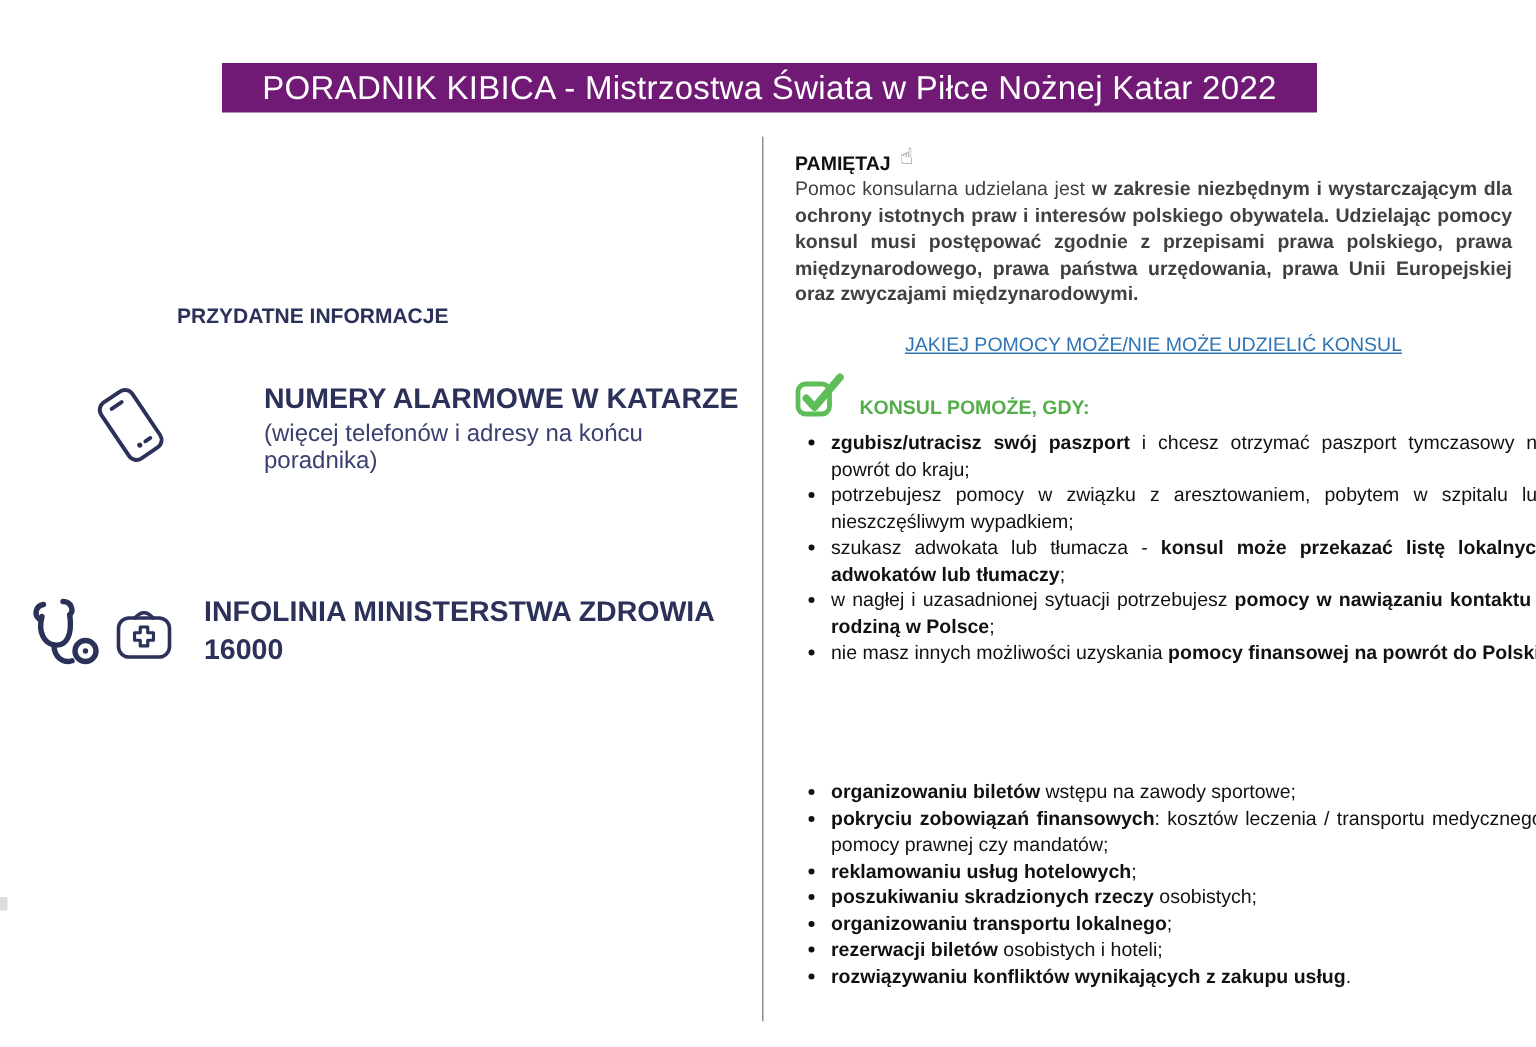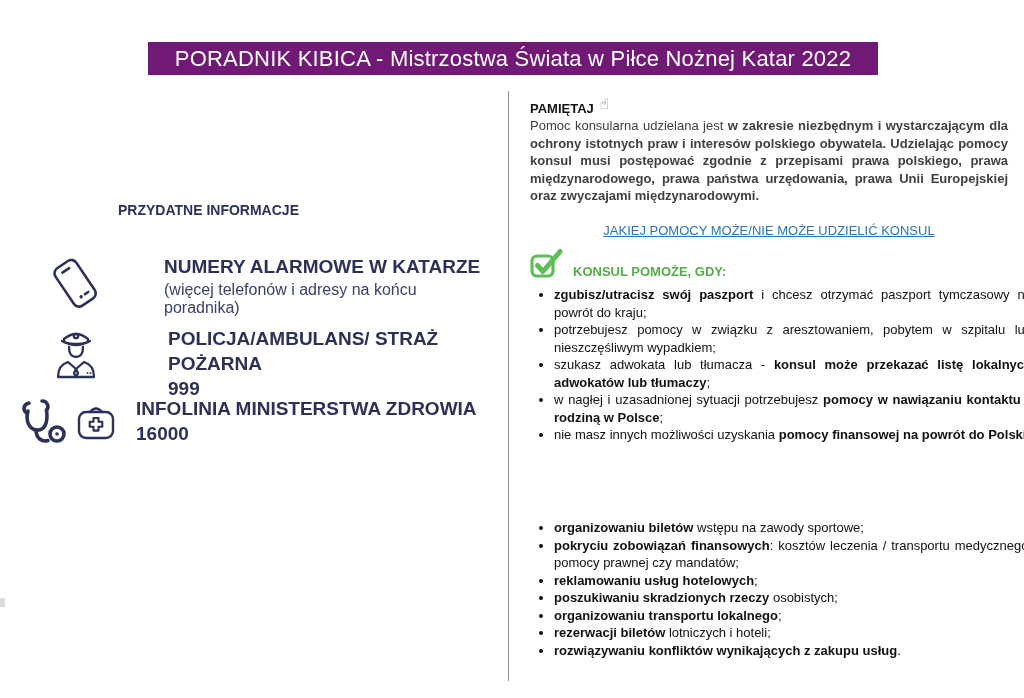--- a/index.html
+++ b/index.html
@@ -55,7 +55,7 @@
 
   <h2 class="left-heading">PRZYDATNE INFORMACJE</h2>
 
-  <div class="info-item" style="top:254px;">
+  <div class="info-item" style="top:254px;padding-left:12px;">
     <div class="icon-cell pad46">
       <svg width="58" height="60" viewBox="0 0 58 60" fill="none" stroke="#2b3158" stroke-width="2.6" stroke-linecap="round" stroke-linejoin="round">
         <g transform="rotate(-34 29 30)">

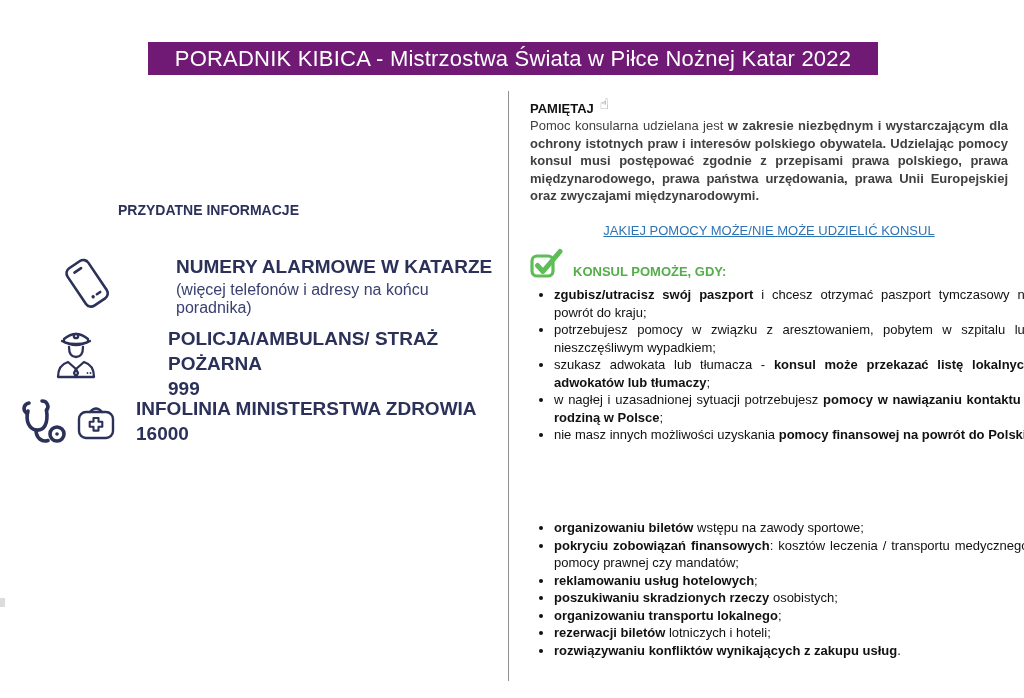--- a/index.html
+++ b/index.html
@@ -72,24 +72,6 @@
     </div>
   </div>
 
-  <div class="info-item" style="top:326px;">
-    <div class="icon-cell pad50">
-      <svg width="52" height="56" viewBox="0 0 52 56" fill="none" stroke="#2b3158" stroke-width="2.3" stroke-linecap="round" stroke-linejoin="round">
-        <path d="M14 13 Q26 3 38 13 L38 16 Q26 20 14 16 Z"></path>
-        <circle cx="26" cy="10" r="2.2"></circle>
-        <path d="M12 15 Q26 23 40 15"></path>
-        <path d="M19 21 Q19 31 26 31 Q33 31 33 21"></path>
-        <path d="M8 51 Q8 39 18 36 L26 43 L34 36 Q44 39 44 51 Z"></path>
-        <path d="M26 43 L24 47 L26 51 L28 47 Z"></path>
-        <circle cx="37.5" cy="47" r="0.9" fill="#2b3158" stroke="none"></circle>
-        <circle cx="40.5" cy="47" r="0.9" fill="#2b3158" stroke="none"></circle>
-      </svg>
-    </div>
-    <div class="info-text">
-      <div class="info-title">POLICJA/AMBULANS/ STRAŻ POŻARNA</div>
-      <div class="info-number">999</div>
-    </div>
-  </div>
 
   <div class="info-item" style="top:396px;">
     <div class="icon-cell pad18">

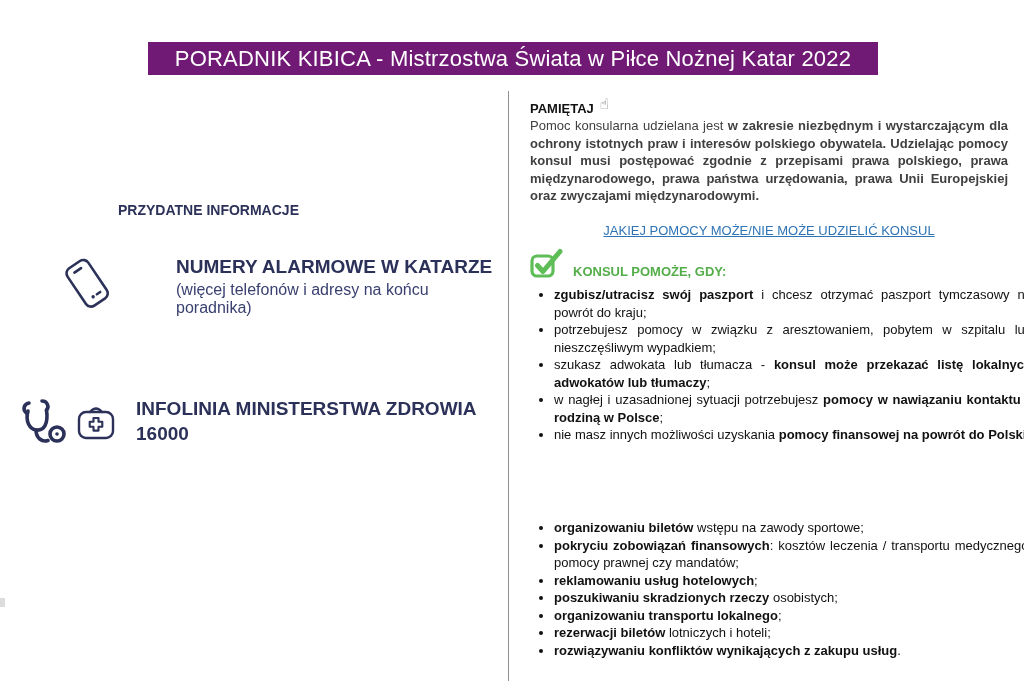--- a/index.html
+++ b/index.html
@@ -138,7 +138,7 @@
       <li><span class="b">reklamowaniu usług hotelowych</span><span>;</span></li>
       <li><span class="b">poszukiwaniu skradzionych rzeczy</span><span> osobistych;</span></li>
       <li><span class="b">organizowaniu transportu lokalnego</span><span>;</span></li>
-      <li><span class="b">rezerwacji biletów</span><span> lotniczych i hoteli;</span></li>
+      <li><span class="b">rezerwacji biletów</span><span> osobistych i hoteli;</span></li>
       <li><span class="b">rozwiązywaniu konfliktów wynikających z zakupu usług</span><span>.</span></li>
     </ul>
 

